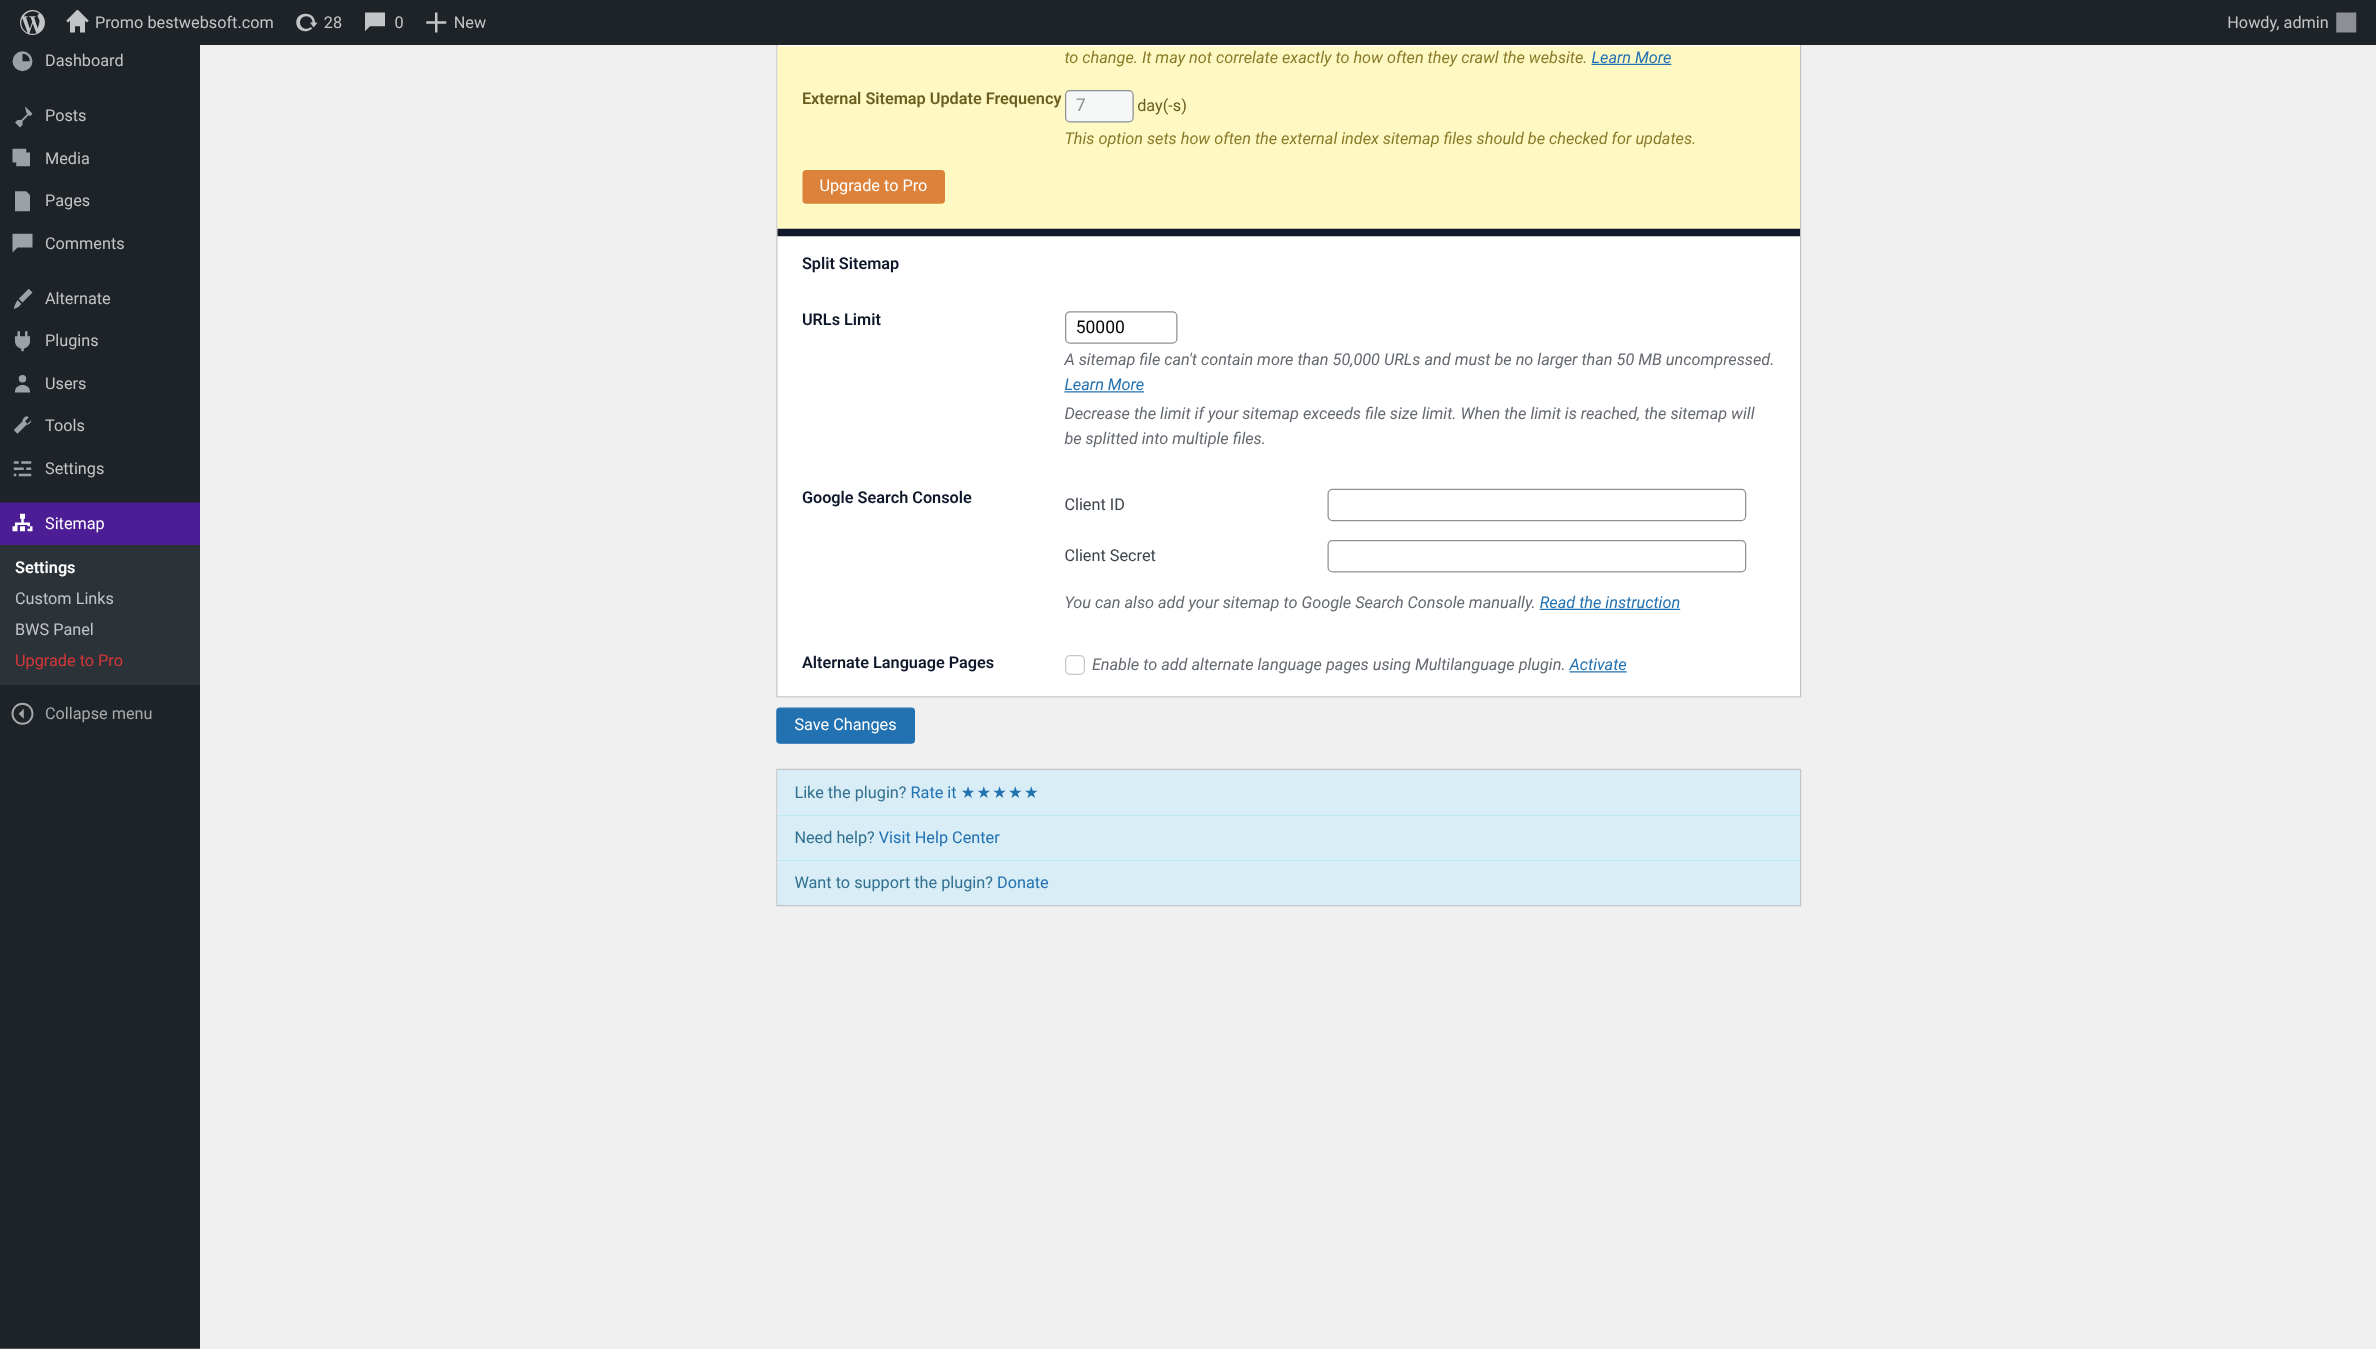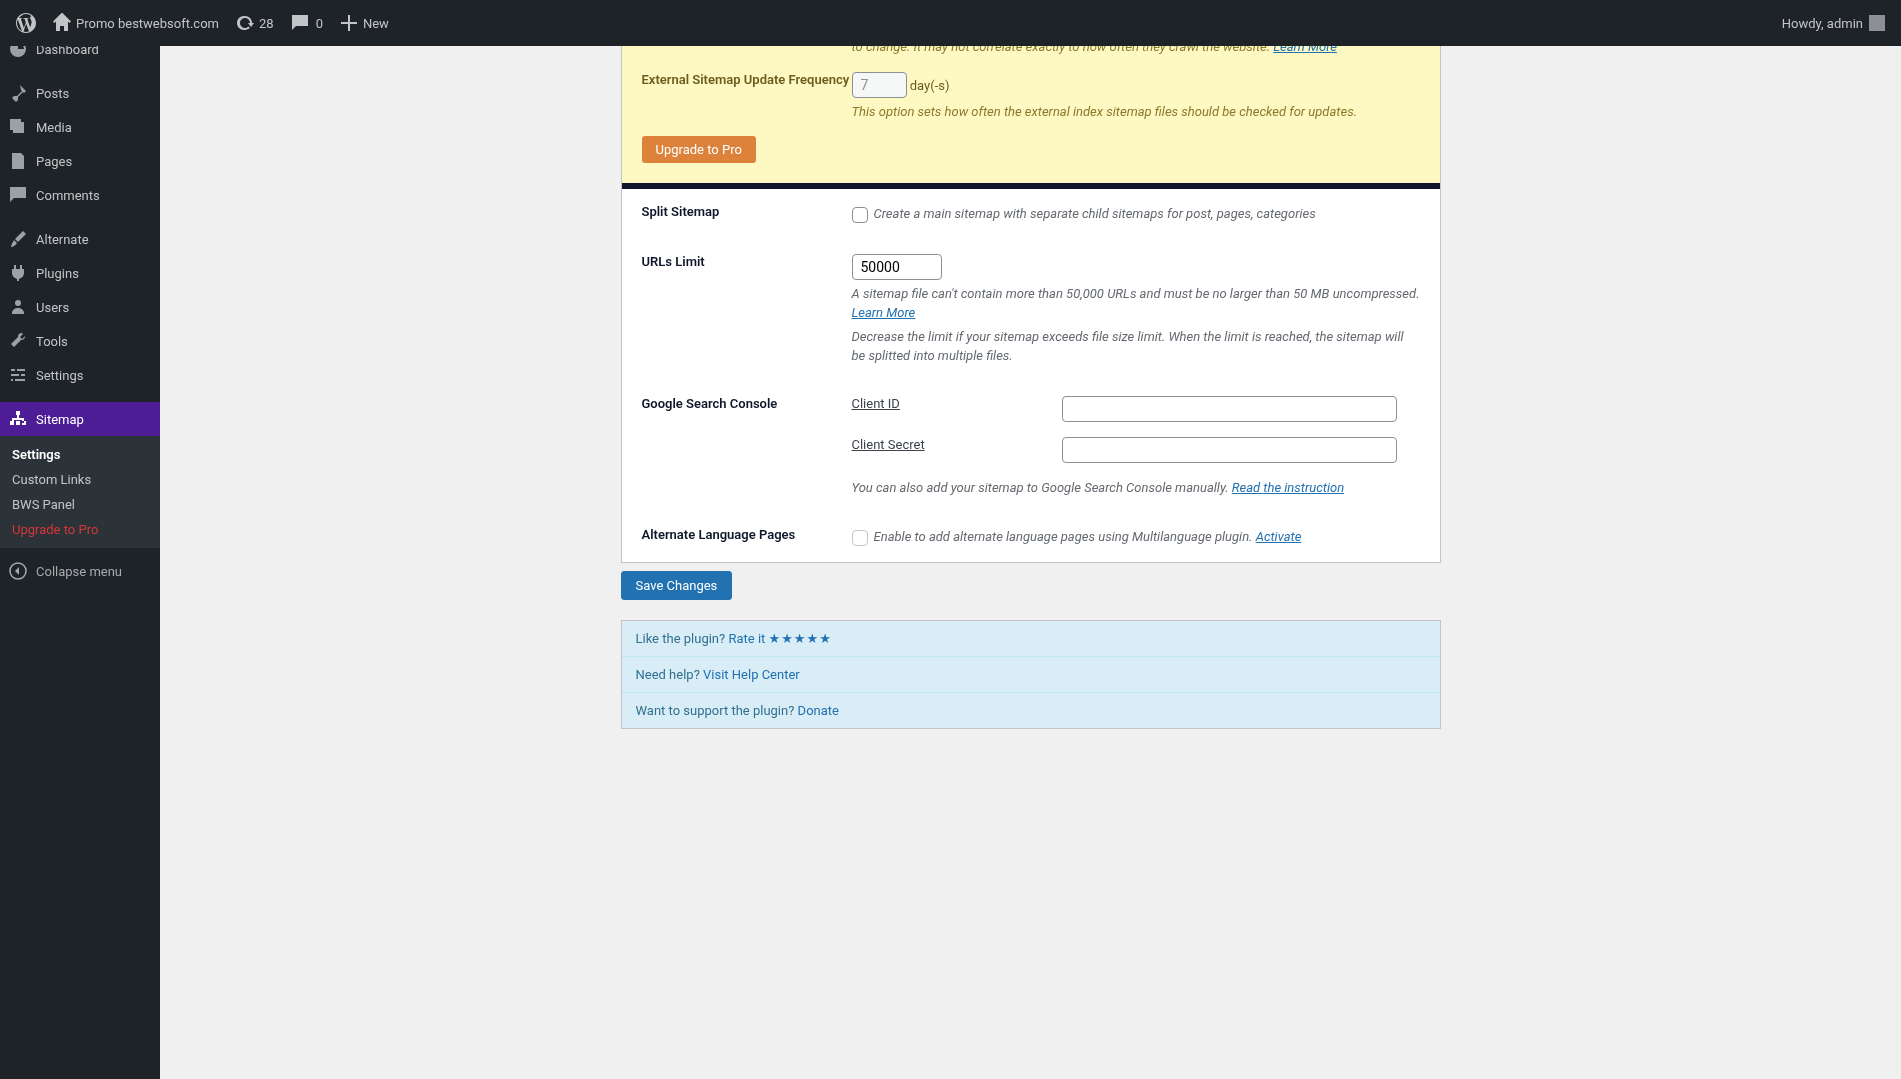--- a/index.html
+++ b/index.html
@@ -4,7 +4,7 @@
 <style>
 * { margin: 0; padding: 0; box-sizing: border-box; font-family: -apple-system, BlinkMacSystemFont, "Segoe UI", Roboto, sans-serif; }
 body { background: #f0f0f1; color: #3c434a; font-size: 13px; }
-#adminbar { background: #1d2327; color: #c3c4c7; height: 46px; display: flex; align-items: center; padding: 0 8px; position: fixed; top: 0; left: 0; right: 0; z-index: 999; }
+#adminbar { background: #1d2327; color: #c3c4c7; height: 36px; display: flex; align-items: center; padding: 0 8px; position: fixed; top: 0; left: 0; right: 0; z-index: 999; }
 #adminbar .ab-item { display: flex; align-items: center; padding: 0 8px; height: 32px; color: #c3c4c7; cursor: pointer; }
 #adminbar .ab-right { margin-left: auto; display: flex; align-items: center; }
 #adminbar svg { width: 20px; height: 20px; fill: currentColor; }

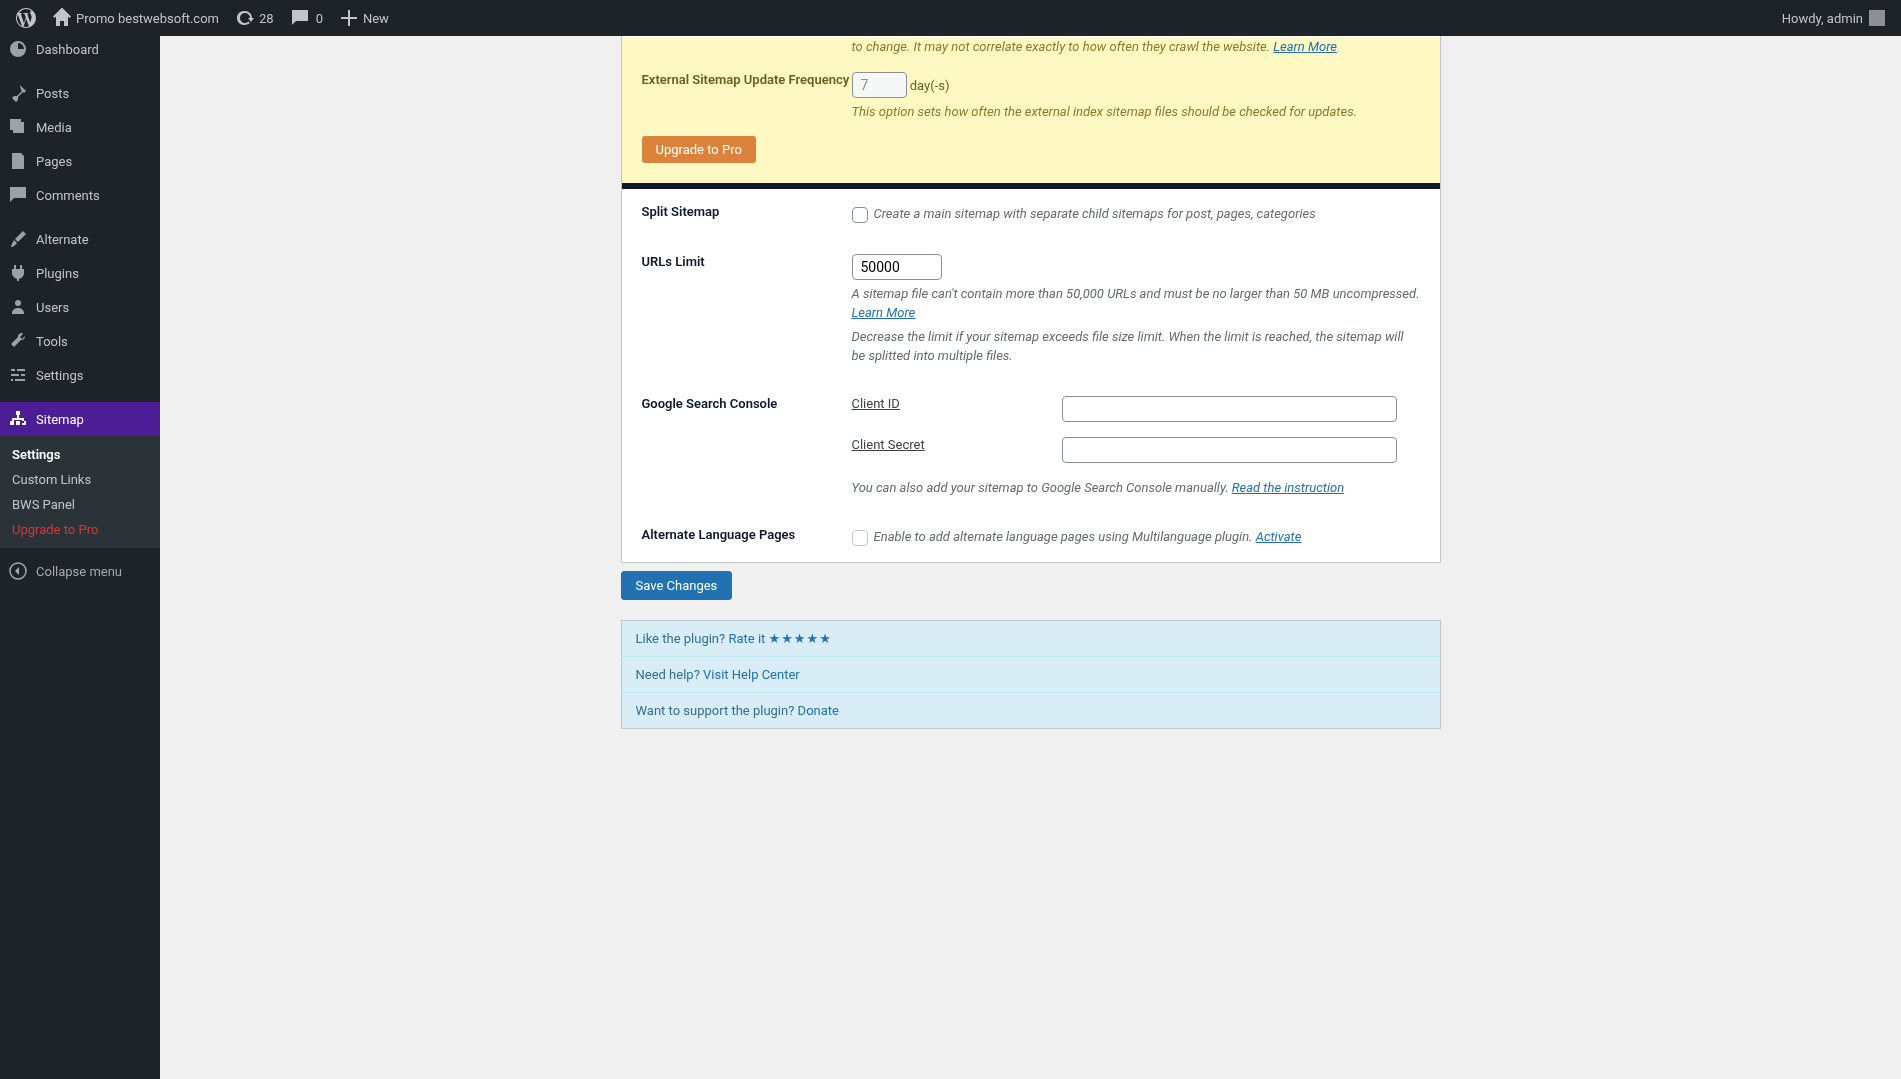--- a/index.html
+++ b/index.html
@@ -189,9 +189,6 @@
 
     <div class="field-row">
       <div class="field-label">Split Sitemap</div>
-      <div class="field-body">
-        <label><input type="checkbox" style=""><span class="desc" style="display:inline">Create a main sitemap with separate child sitemaps for post, pages, categories</span></label>
-      </div>
     </div>
 
     <div class="field-row">

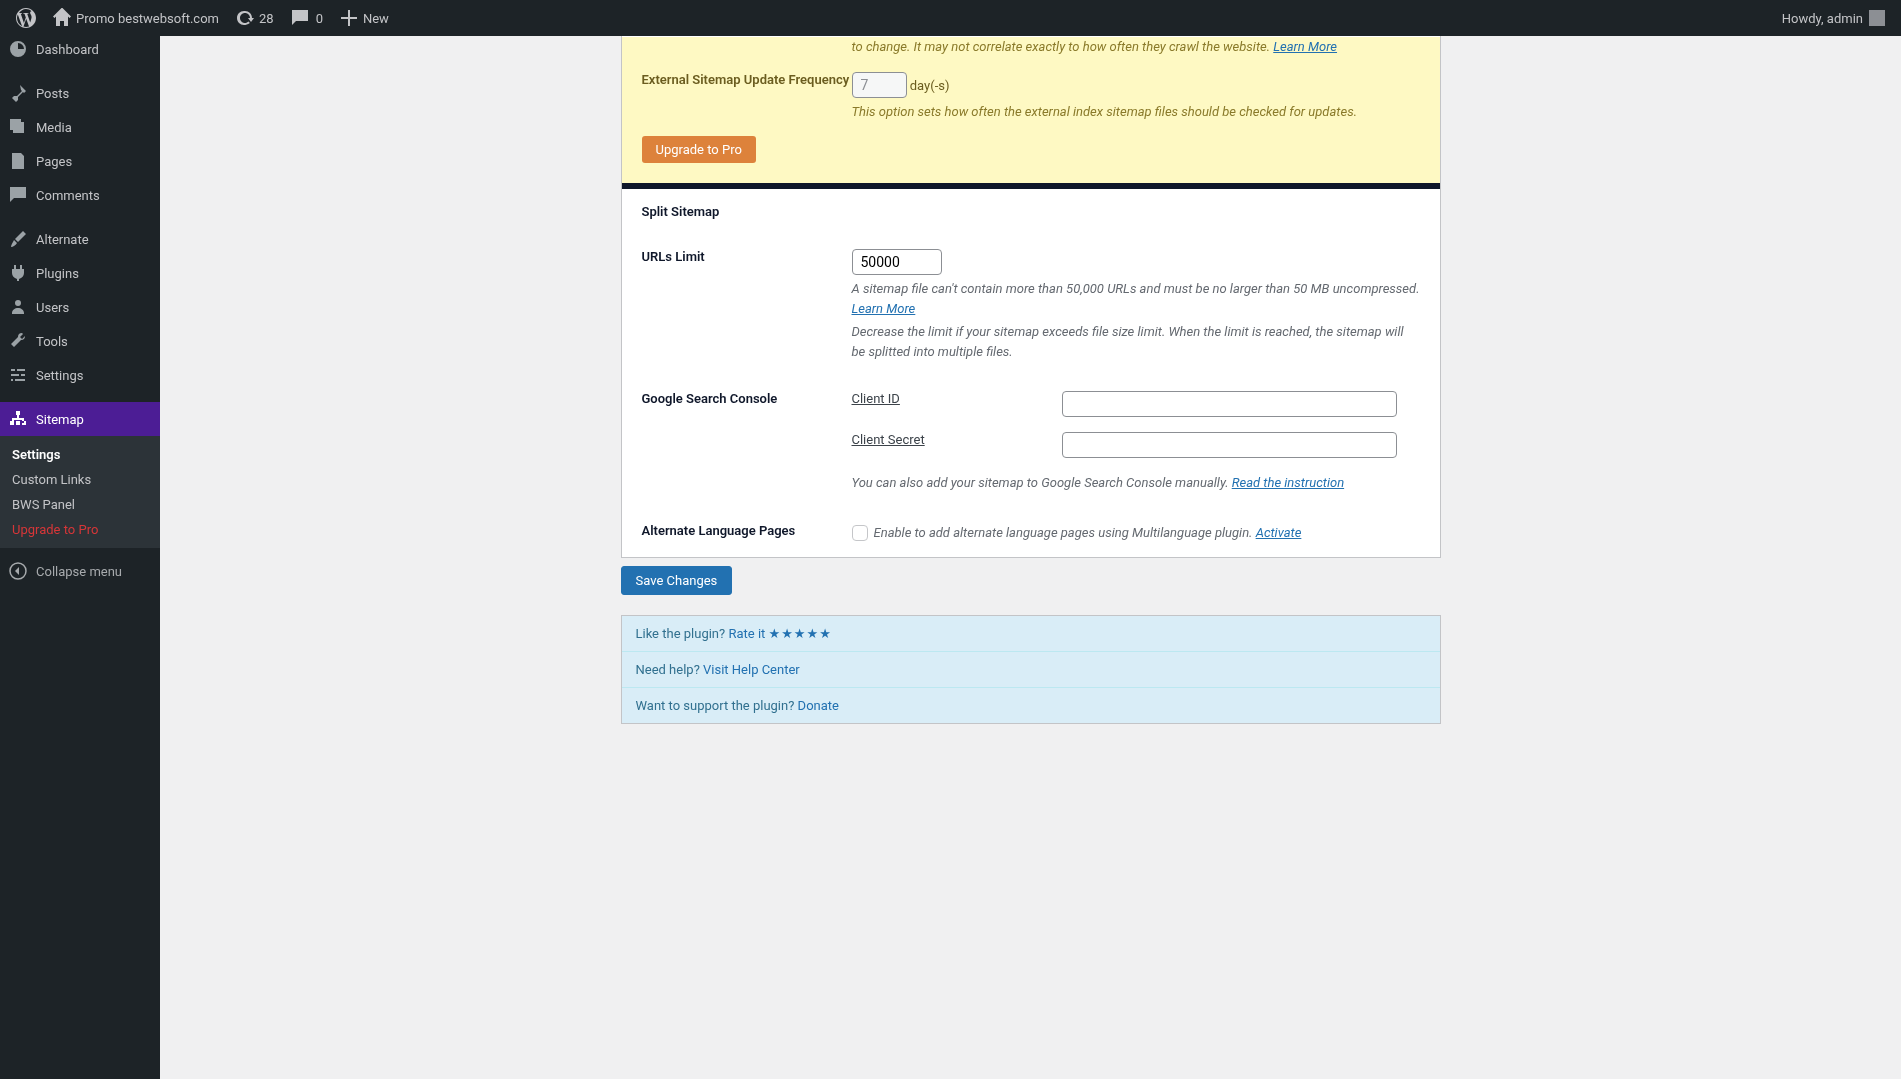--- a/index.html
+++ b/index.html
@@ -37,7 +37,7 @@
 input[type=checkbox] { width: 16px; height: 16px; border: 1px solid #8c8f94; border-radius: 4px; appearance: none; vertical-align: middle; margin-right: 6px; background: #fff; cursor: pointer; }
 .btn-orange { background: #dd823b; color: #fff; border: none; padding: 6px 14px; border-radius: 3px; cursor: pointer; font-size: 13px; }
 .btn-primary { background: #2271b1; color: #fff; border: 1px solid #2271b1; padding: 6px 14px; border-radius: 3px; cursor: pointer; font-size: 13px; }
-.gsc-sub { display: flex; align-items: flex-start; margin-bottom: 15px; text-decoration: underline; }
+.gsc-sub { display: flex; align-items: center; margin-bottom: 15px; }
 .gsc-sub-label { width: 210px; flex-shrink: 0; }
 .footer-boxes { max-width: 820px; margin: 20px auto 0; border: 1px solid #c3c4c7; }
 .footer-box { background: #d9edf7; padding: 10px 14px; border-bottom: 1px solid #bce8f1; color: #31708f; }

